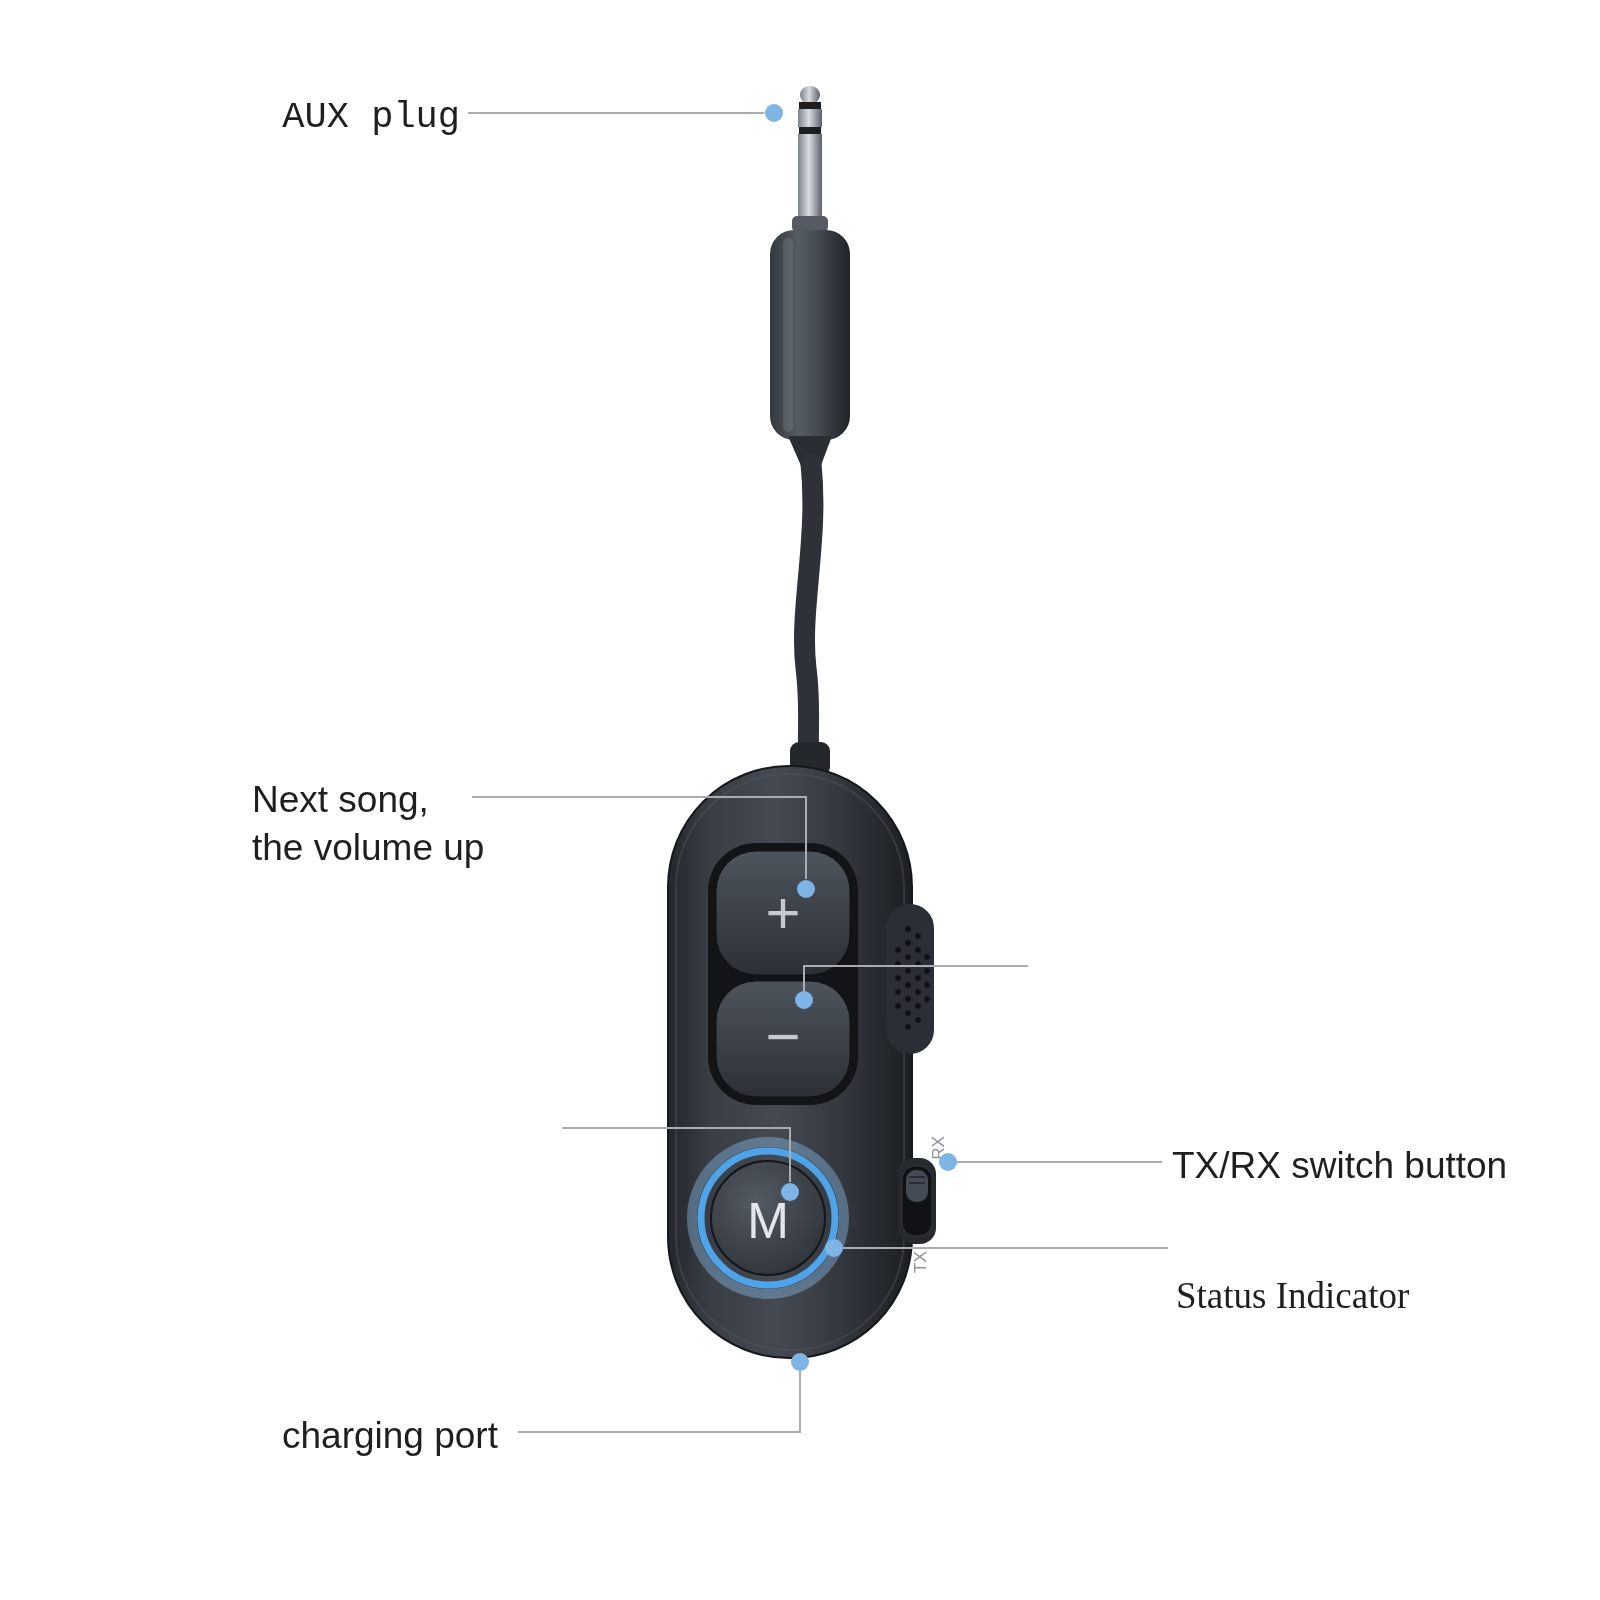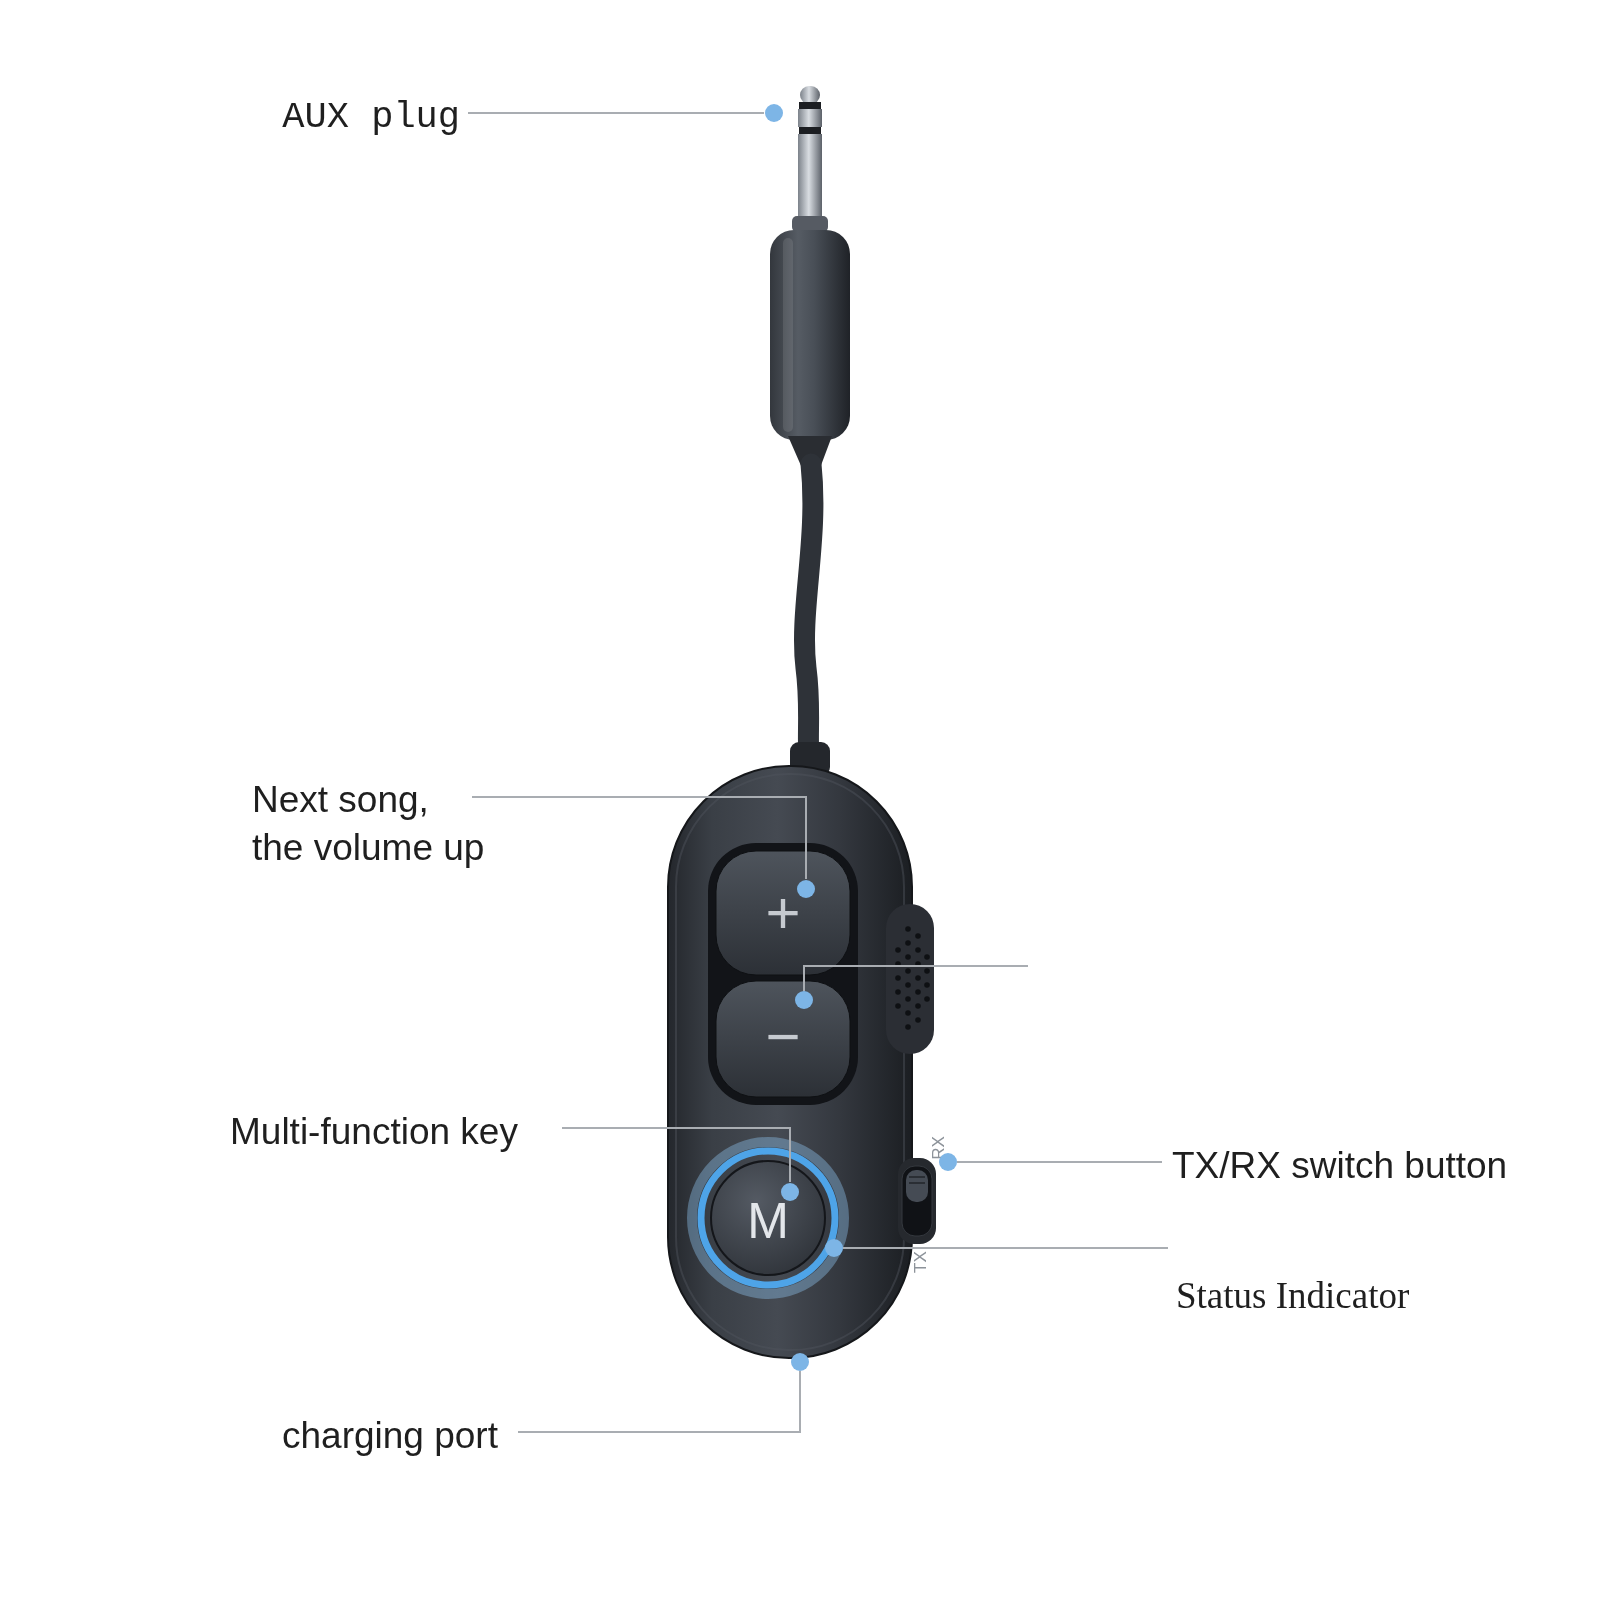--- a/index.html
+++ b/index.html
@@ -165,7 +165,6 @@
   </div>
 
 
-  <div class="label" style="left:230px; top:1108px;">Multi-function key</div>
 
   <div class="label" style="left:1172px; top:1142px;">TX/RX switch button</div>
 

